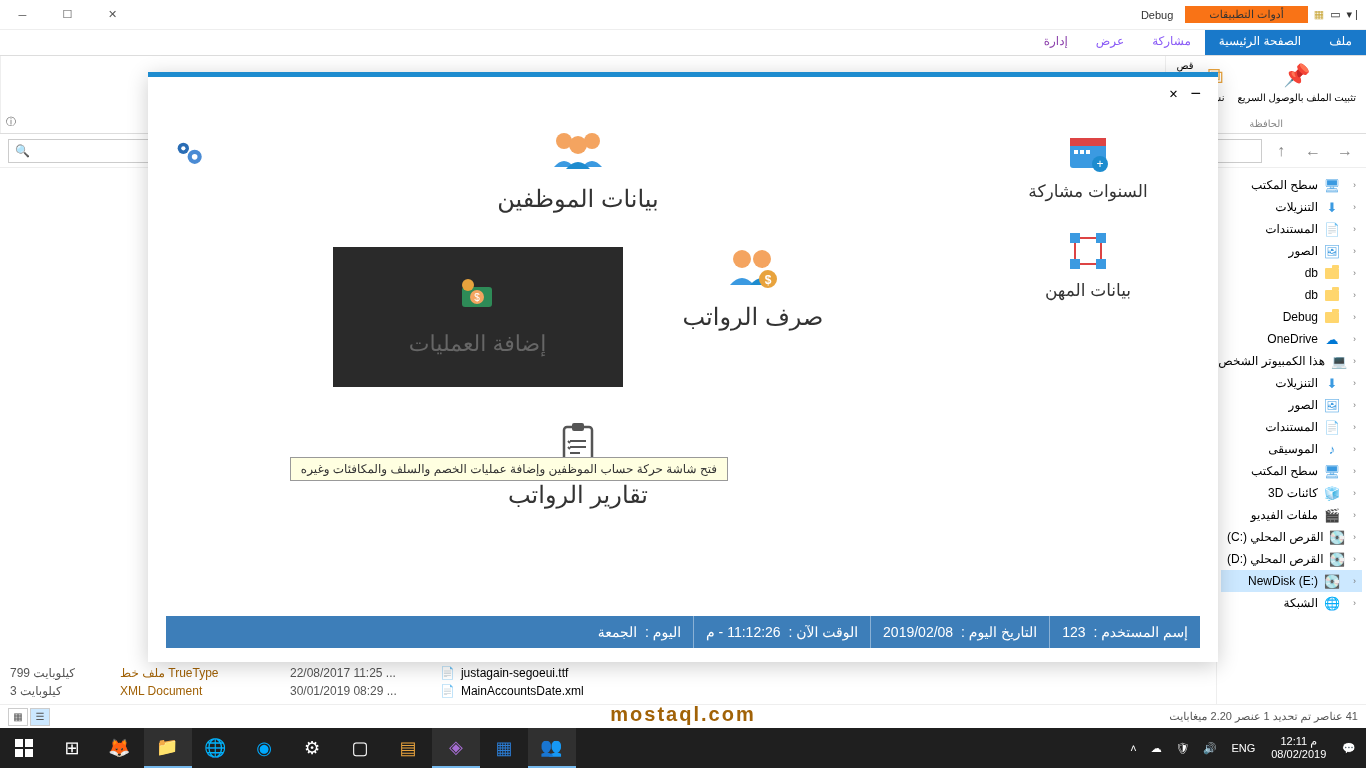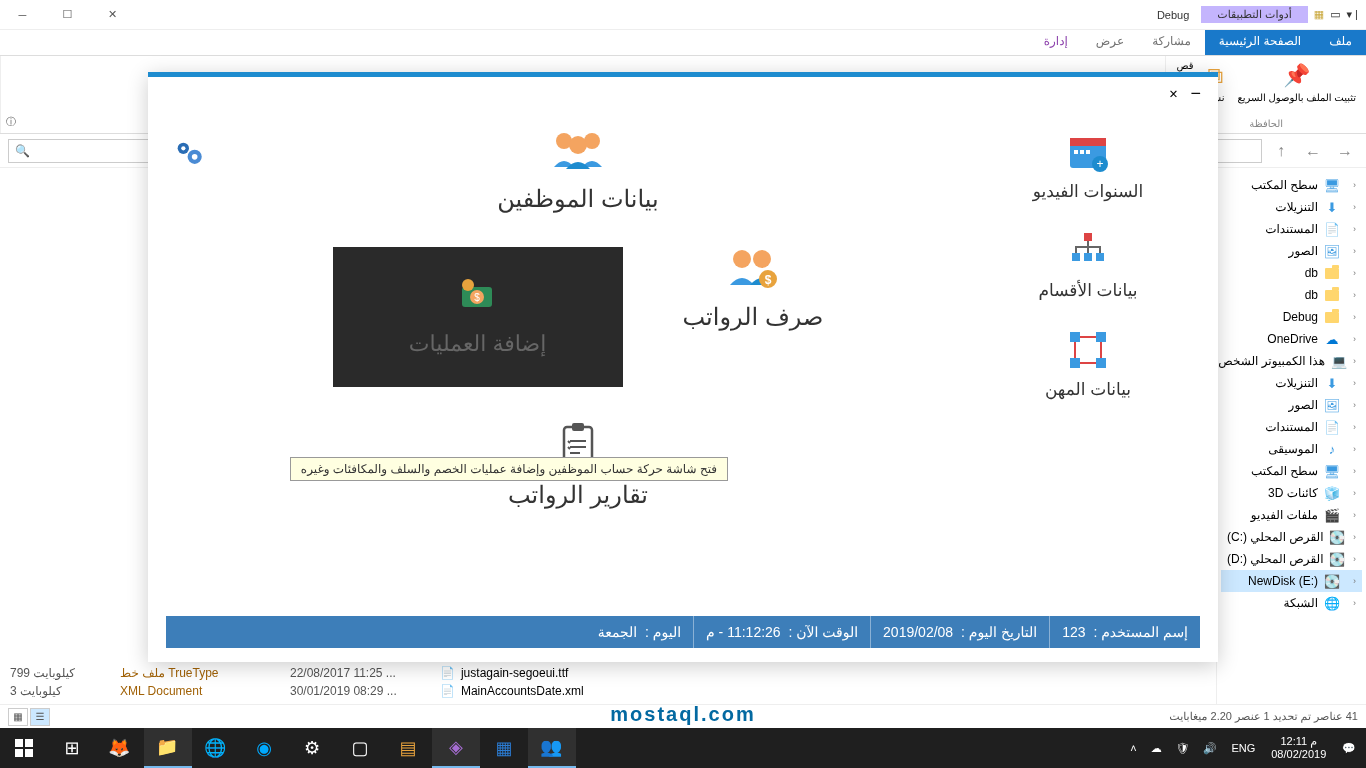--- a/index.html
+++ b/index.html
@@ -11,7 +11,7 @@
 .explorer-titlebar .sys-buttons { display: flex; margin-right: auto; }
 .explorer-titlebar .sys-buttons span { width: 45px; height: 30px; display: flex; align-items: center; justify-content: center; font-size: 11px; color: #555; }
 .explorer-titlebar .title-right { margin-left: auto; display: flex; align-items: center; gap: 6px; font-size: 11px; color: #333; padding-right: 8px; }
-.tab-tools { background: #c4b5fd; padding: 2px 16px; font-size: 11px; }
+.tab-tools { background: #f97316; padding: 2px 24px; font-size: 11px; }
 .debug-lbl { font-size: 11px; padding: 2px 6px; }
 
 .ribbon-tabs { height: 26px; background: #fff; display: flex; direction: rtl; border-bottom: 1px solid #ddd; }

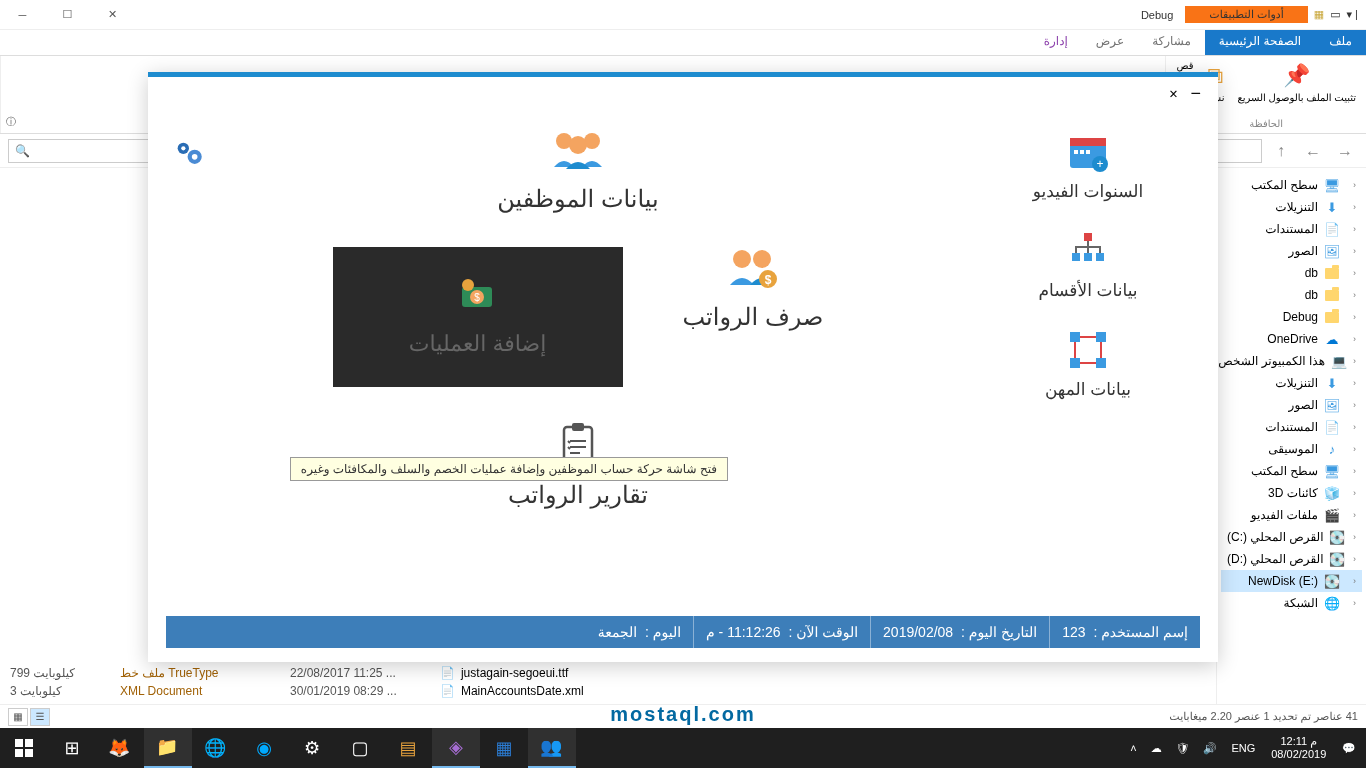--- a/index.html
+++ b/index.html
@@ -15,7 +15,7 @@
 .debug-lbl { font-size: 11px; padding: 2px 6px; }
 
 .ribbon-tabs { height: 26px; background: #fff; display: flex; direction: rtl; border-bottom: 1px solid #ddd; }
-.ribbon-tab { padding: 4px 14px; font-size: 12px; color: #737373; cursor: pointer; }
+.ribbon-tab { padding: 4px 14px; font-size: 12px; color: #8b5cf6; cursor: pointer; }
 .ribbon-tab.active { background: #1979ca; color: #fff; }
 .ribbon-tab.file { background: #1979ca; color: #fff; }
 .ribbon-tab.manage { color: #8e44ad; }

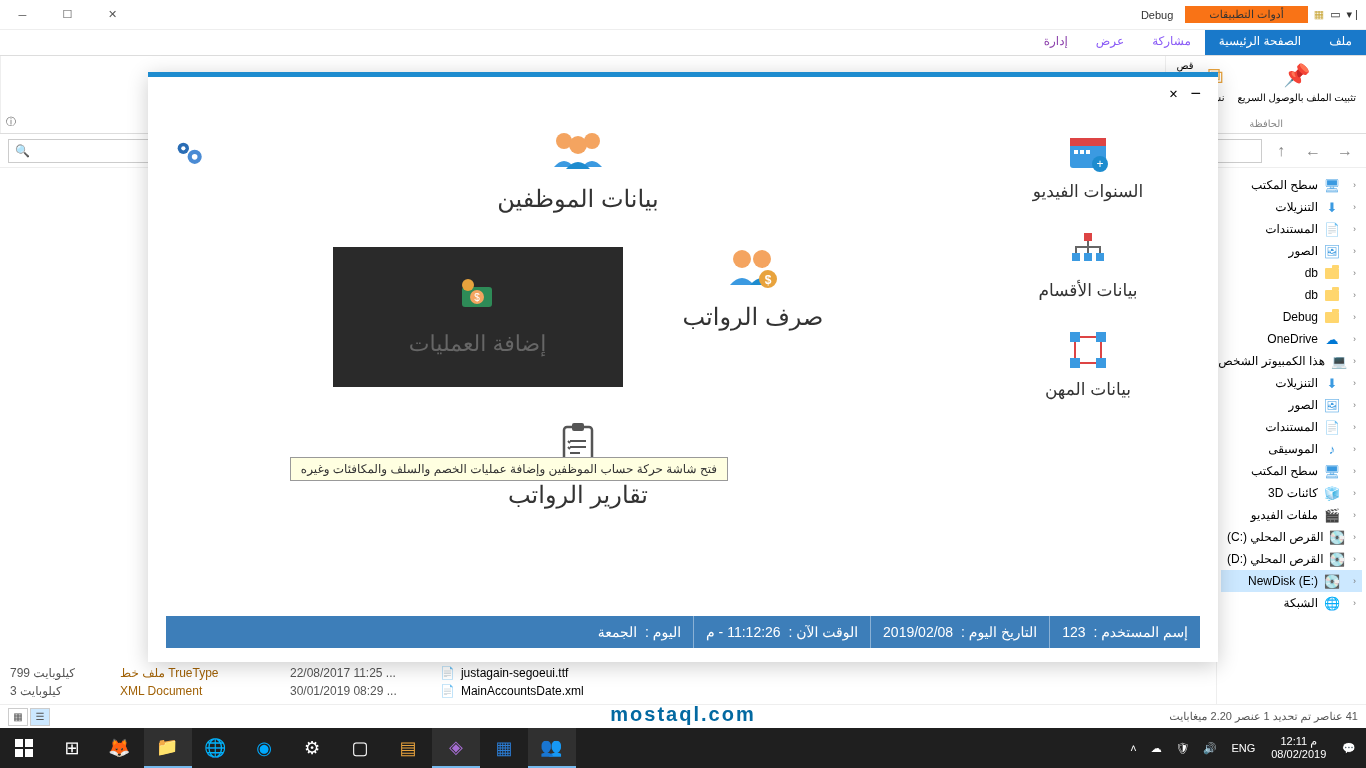--- a/index.html
+++ b/index.html
@@ -349,7 +349,7 @@
               <rect x="20" y="20" width="4" height="4" fill="#fff"></rect>
             </svg>
         </div>
-        <div class="lbl">السنوات الفيديو</div>
+        <div class="lbl">السنوات مشاركة</div>
       </div>
       <div class="dash-item">
         <div class="icon">

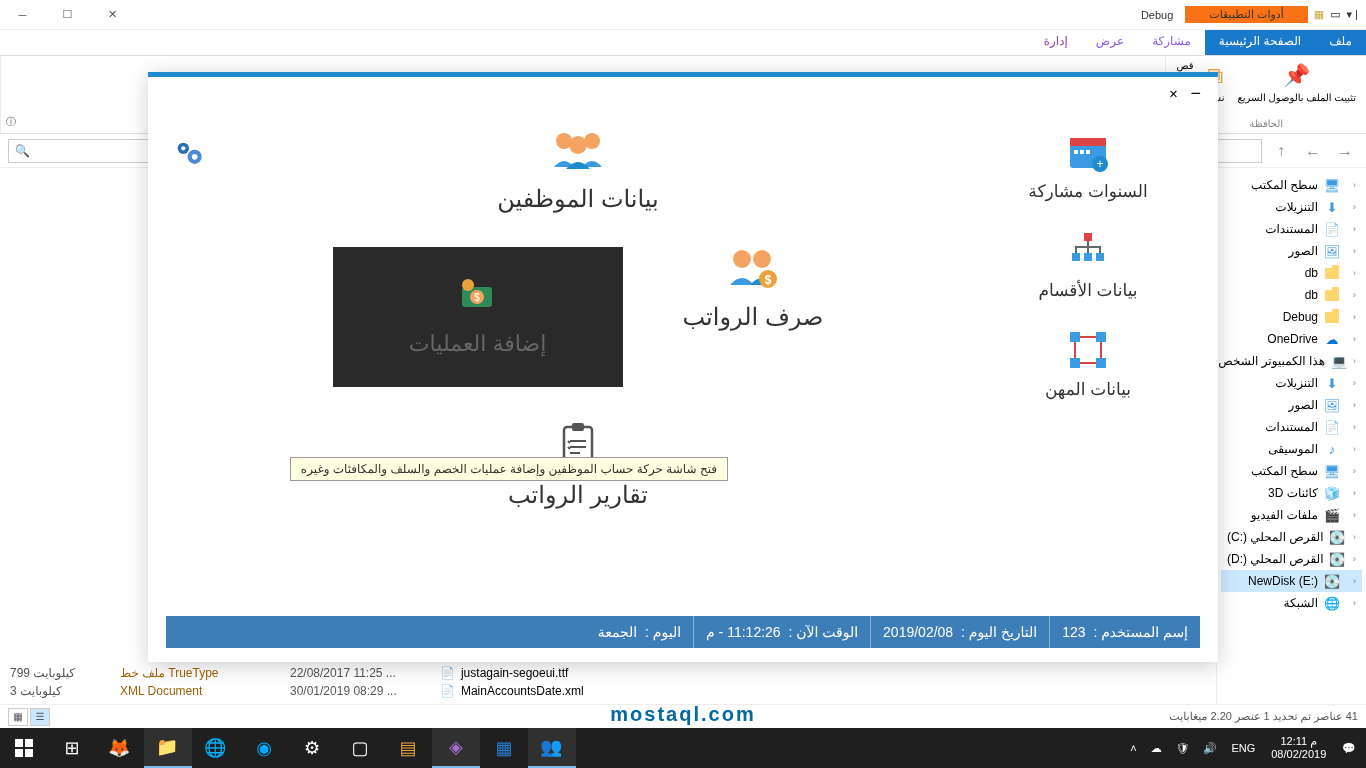--- a/index.html
+++ b/index.html
@@ -354,18 +354,6 @@
       <div class="dash-item">
         <div class="icon">
           <svg width="44" height="44" viewBox="0 0 44 44">
-              <rect x="18" y="4" width="8" height="8" fill="#d44"></rect>
-              <rect x="6" y="24" width="8" height="8" fill="#3b9ae1"></rect>
-              <rect x="18" y="24" width="8" height="8" fill="#3b9ae1"></rect>
-              <rect x="30" y="24" width="8" height="8" fill="#3b9ae1"></rect>
-              <path d="M22 12 V18 M10 24 V18 H34 V24 M22 18 V24" stroke="#666" stroke-width="2" fill="none"></path>
-            </svg>
-        </div>
-        <div class="lbl">بيانات الأقسام</div>
-      </div>
-      <div class="dash-item">
-        <div class="icon">
-          <svg width="44" height="44" viewBox="0 0 44 44">
               <rect x="4" y="4" width="10" height="10" fill="#3b9ae1"></rect>
               <rect x="30" y="4" width="10" height="10" fill="#3b9ae1"></rect>
               <rect x="4" y="30" width="10" height="10" fill="#3b9ae1"></rect>

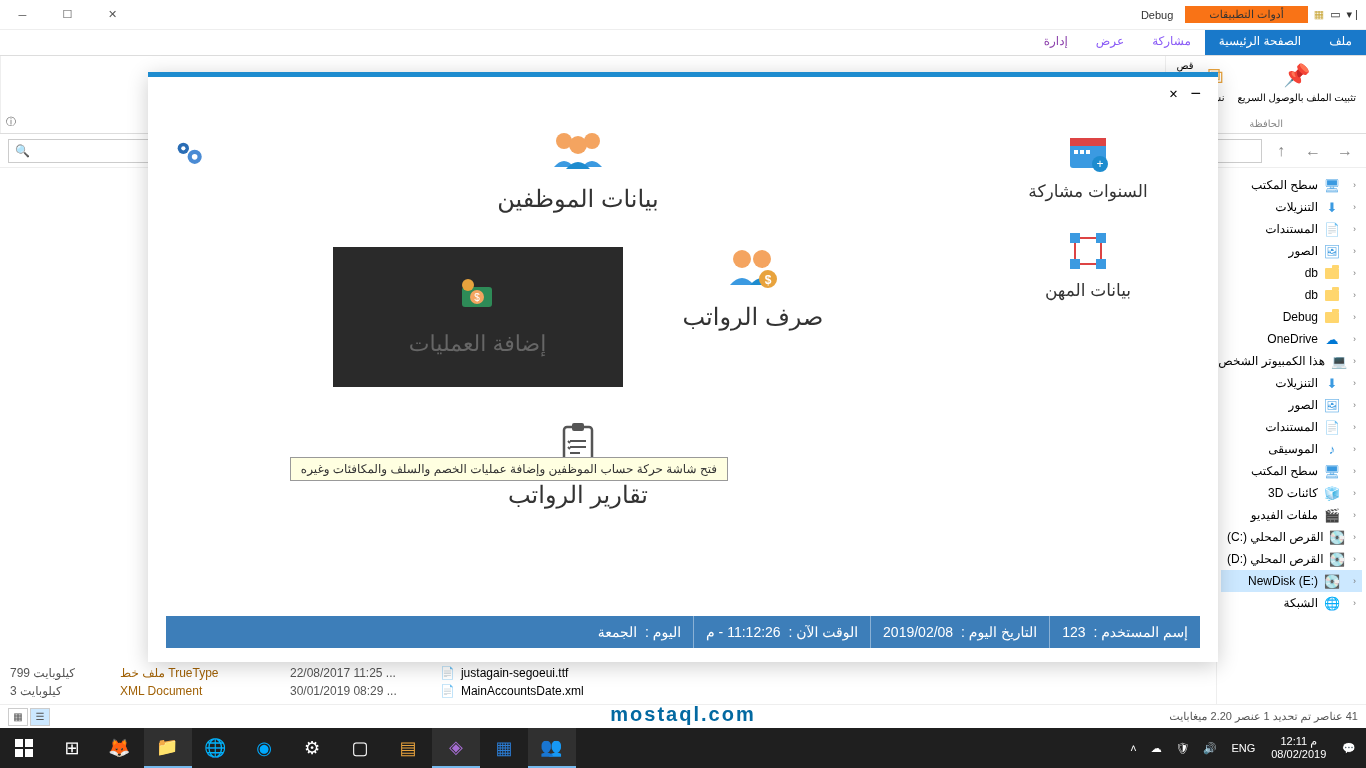--- a/index.html
+++ b/index.html
@@ -93,7 +93,7 @@
 .folder-sq { width: 14px; height: 11px; background: #ffd66e; border-radius: 1px; display: inline-block; position: relative; }
 .folder-sq::before { content: ''; position: absolute; top: -3px; right: 0; width: 7px; height: 3px; background: #ffd66e; border-radius: 1px 1px 0 0; }
 
-.watermark { position: absolute; bottom: 42px; left: 50%; transform: translateX(-50%); color: #0369a1; font-size: 20px; font-weight: bold; letter-spacing: 2px; direction: ltr; pointer-events: none; }
+.watermark { position: absolute; bottom: 42px; left: 50%; transform: translateX(-50%); color: #a16207; font-size: 20px; font-weight: bold; letter-spacing: 2px; direction: ltr; pointer-events: none; }
 </style>
 </head>
 <body>

